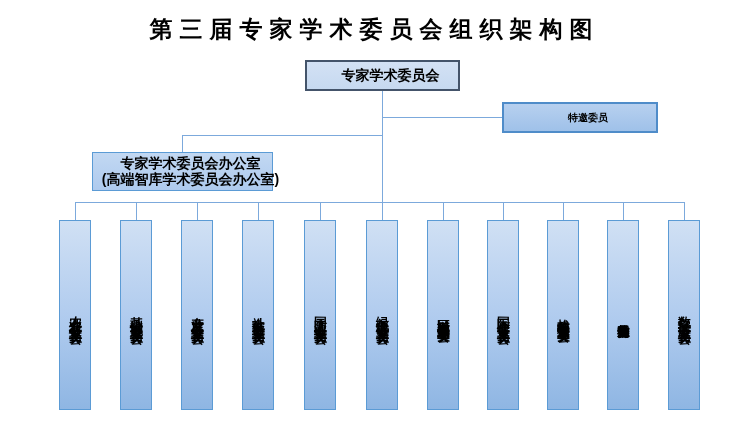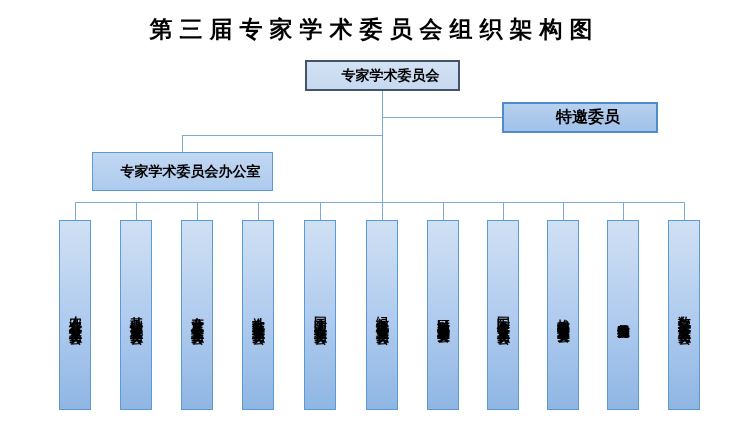--- a/index.html
+++ b/index.html
@@ -52,7 +52,7 @@
     left: 502px; top: 102px; width: 156px; height: 31px;
     border: 2px solid #4f8cc9;
     background: linear-gradient(180deg, #b7d0ef 0%, #9fc1e9 100%);
-    font-size: 16px;
+    font-size: 10px;
   }
   .node-office {
     left: 92px; top: 152px; width: 181px; height: 39px;

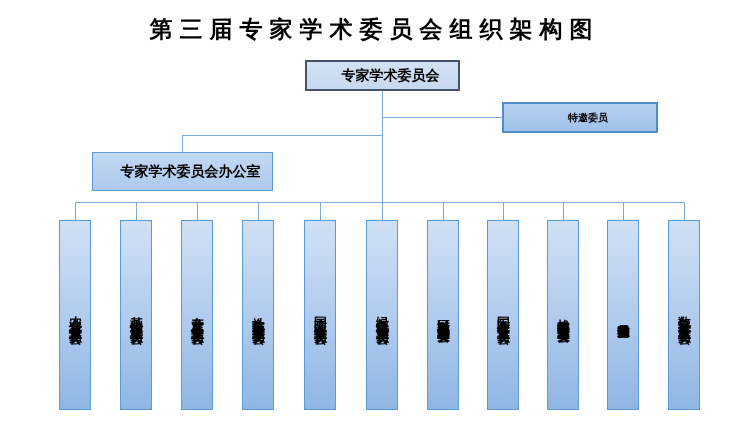--- a/index.html
+++ b/index.html
@@ -125,6 +125,7 @@
 
   <div class="node node-office">
     <div>专家学术委员会办公室</div>
+    <div>(高端智库学术委员会办公室)</div>
   </div>
 
   <div class="committee" style="left:59px;">

